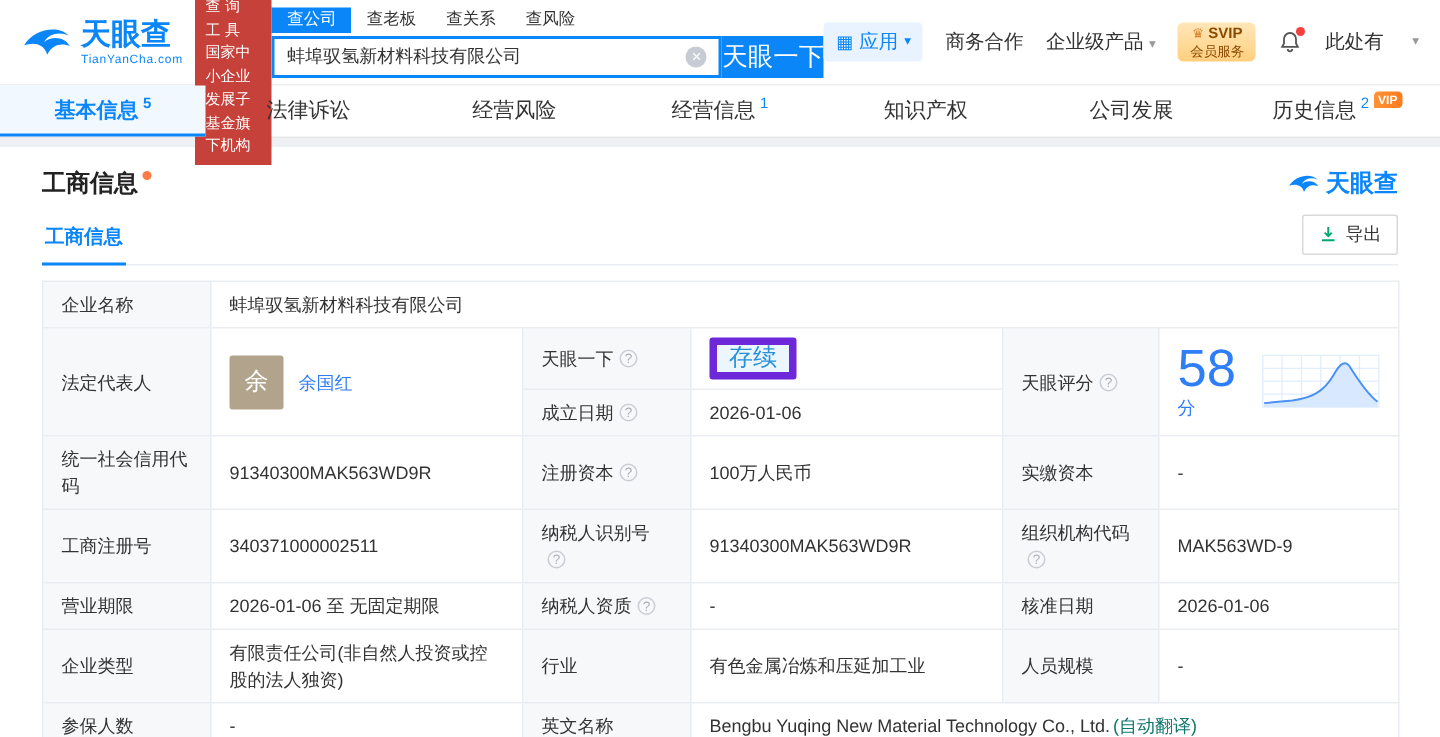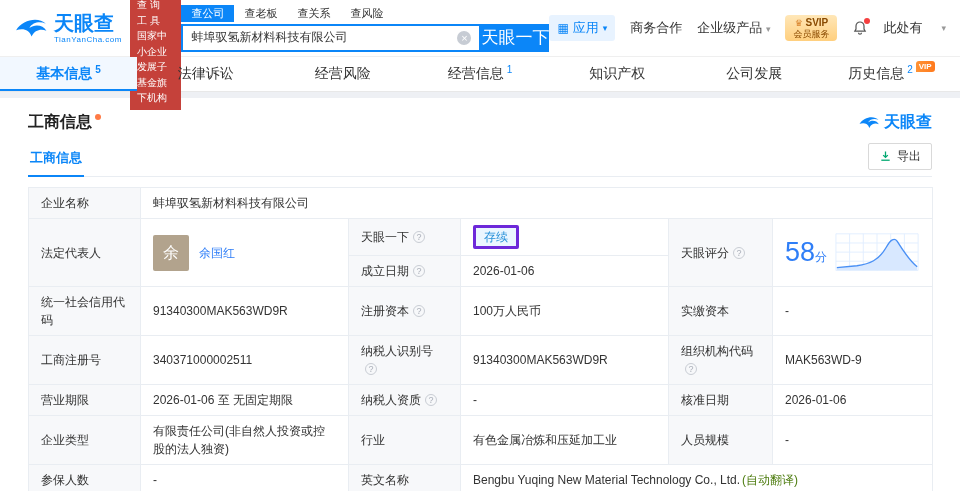--- a/index.html
+++ b/index.html
@@ -67,7 +67,7 @@
   .legal-rep { display:flex; align-items:center; gap:10px; }
   .avatar { width:36px; height:36px; background:#b2a38d; color:#fff; font-size:16px; display:flex; align-items:center; justify-content:center; border-radius:2px; }
   a.blue, .blue { color:#2f7ef7; text-decoration:none; cursor:pointer; }
-  .tag-status { display:inline-block; padding:0 8px; border:3px solid #6d28d9; background:#ebf6ff; color:#2690d9; border-radius:2px; font-size:12px; line-height:18px; }
+  .tag-status { display:inline-block; padding:0 8px; border:5px solid #6d28d9; background:#ebf6ff; color:#2690d9; border-radius:2px; font-size:16px; line-height:18px; }
   .score-cell { display:flex; align-items:center; gap:8px; }
   .score-num { font-size:27px; color:#2f7ef7; line-height:1; }
   .score-unit { font-size:12px; color:#2f7ef7; }

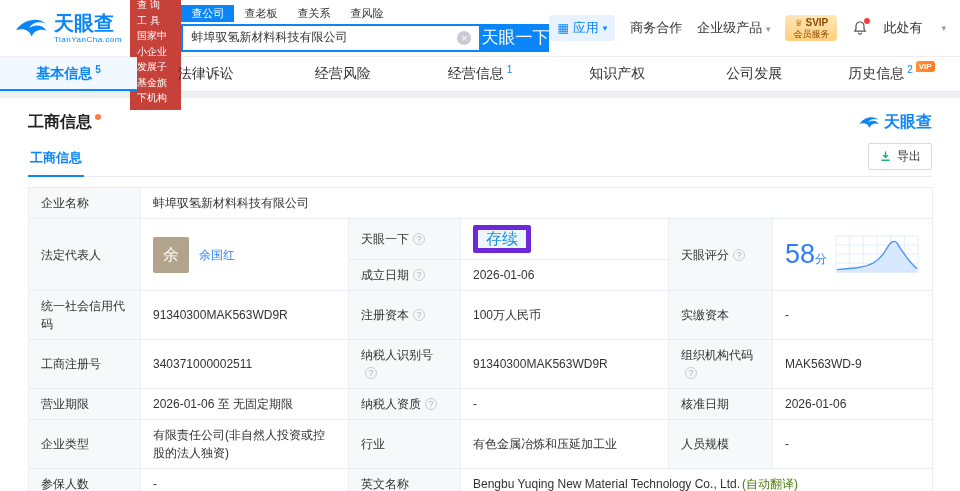--- a/index.html
+++ b/index.html
@@ -69,7 +69,7 @@
   a.blue, .blue { color:#2f7ef7; text-decoration:none; cursor:pointer; }
   .tag-status { display:inline-block; padding:0 8px; border:5px solid #6d28d9; background:#ebf6ff; color:#2690d9; border-radius:2px; font-size:16px; line-height:18px; }
   .score-cell { display:flex; align-items:center; gap:8px; }
-  .score-num { font-size:27px; color:#2f7ef7; line-height:1; }
+  .score-num { font-size:35px; color:#2f7ef7; line-height:1; }
   .score-unit { font-size:12px; color:#2f7ef7; }
   .gray-note { color:#4d7c0f; margin-left:2px; }
 </style>

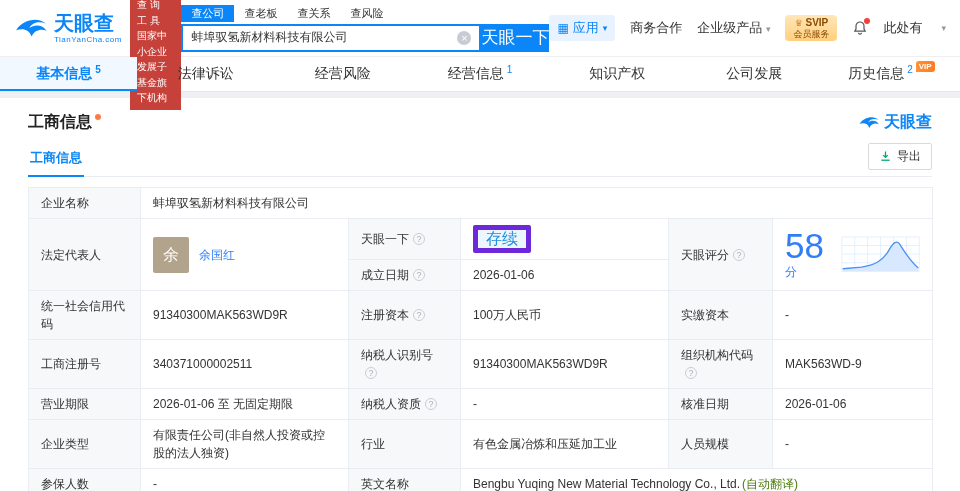--- a/index.html
+++ b/index.html
@@ -71,7 +71,7 @@
   .score-cell { display:flex; align-items:center; gap:8px; }
   .score-num { font-size:35px; color:#2f7ef7; line-height:1; }
   .score-unit { font-size:12px; color:#2f7ef7; }
-  .gray-note { color:#4d7c0f; margin-left:2px; }
+  .gray-note { color:#0f766e; margin-left:2px; }
 </style>
 </head>
 <body>

